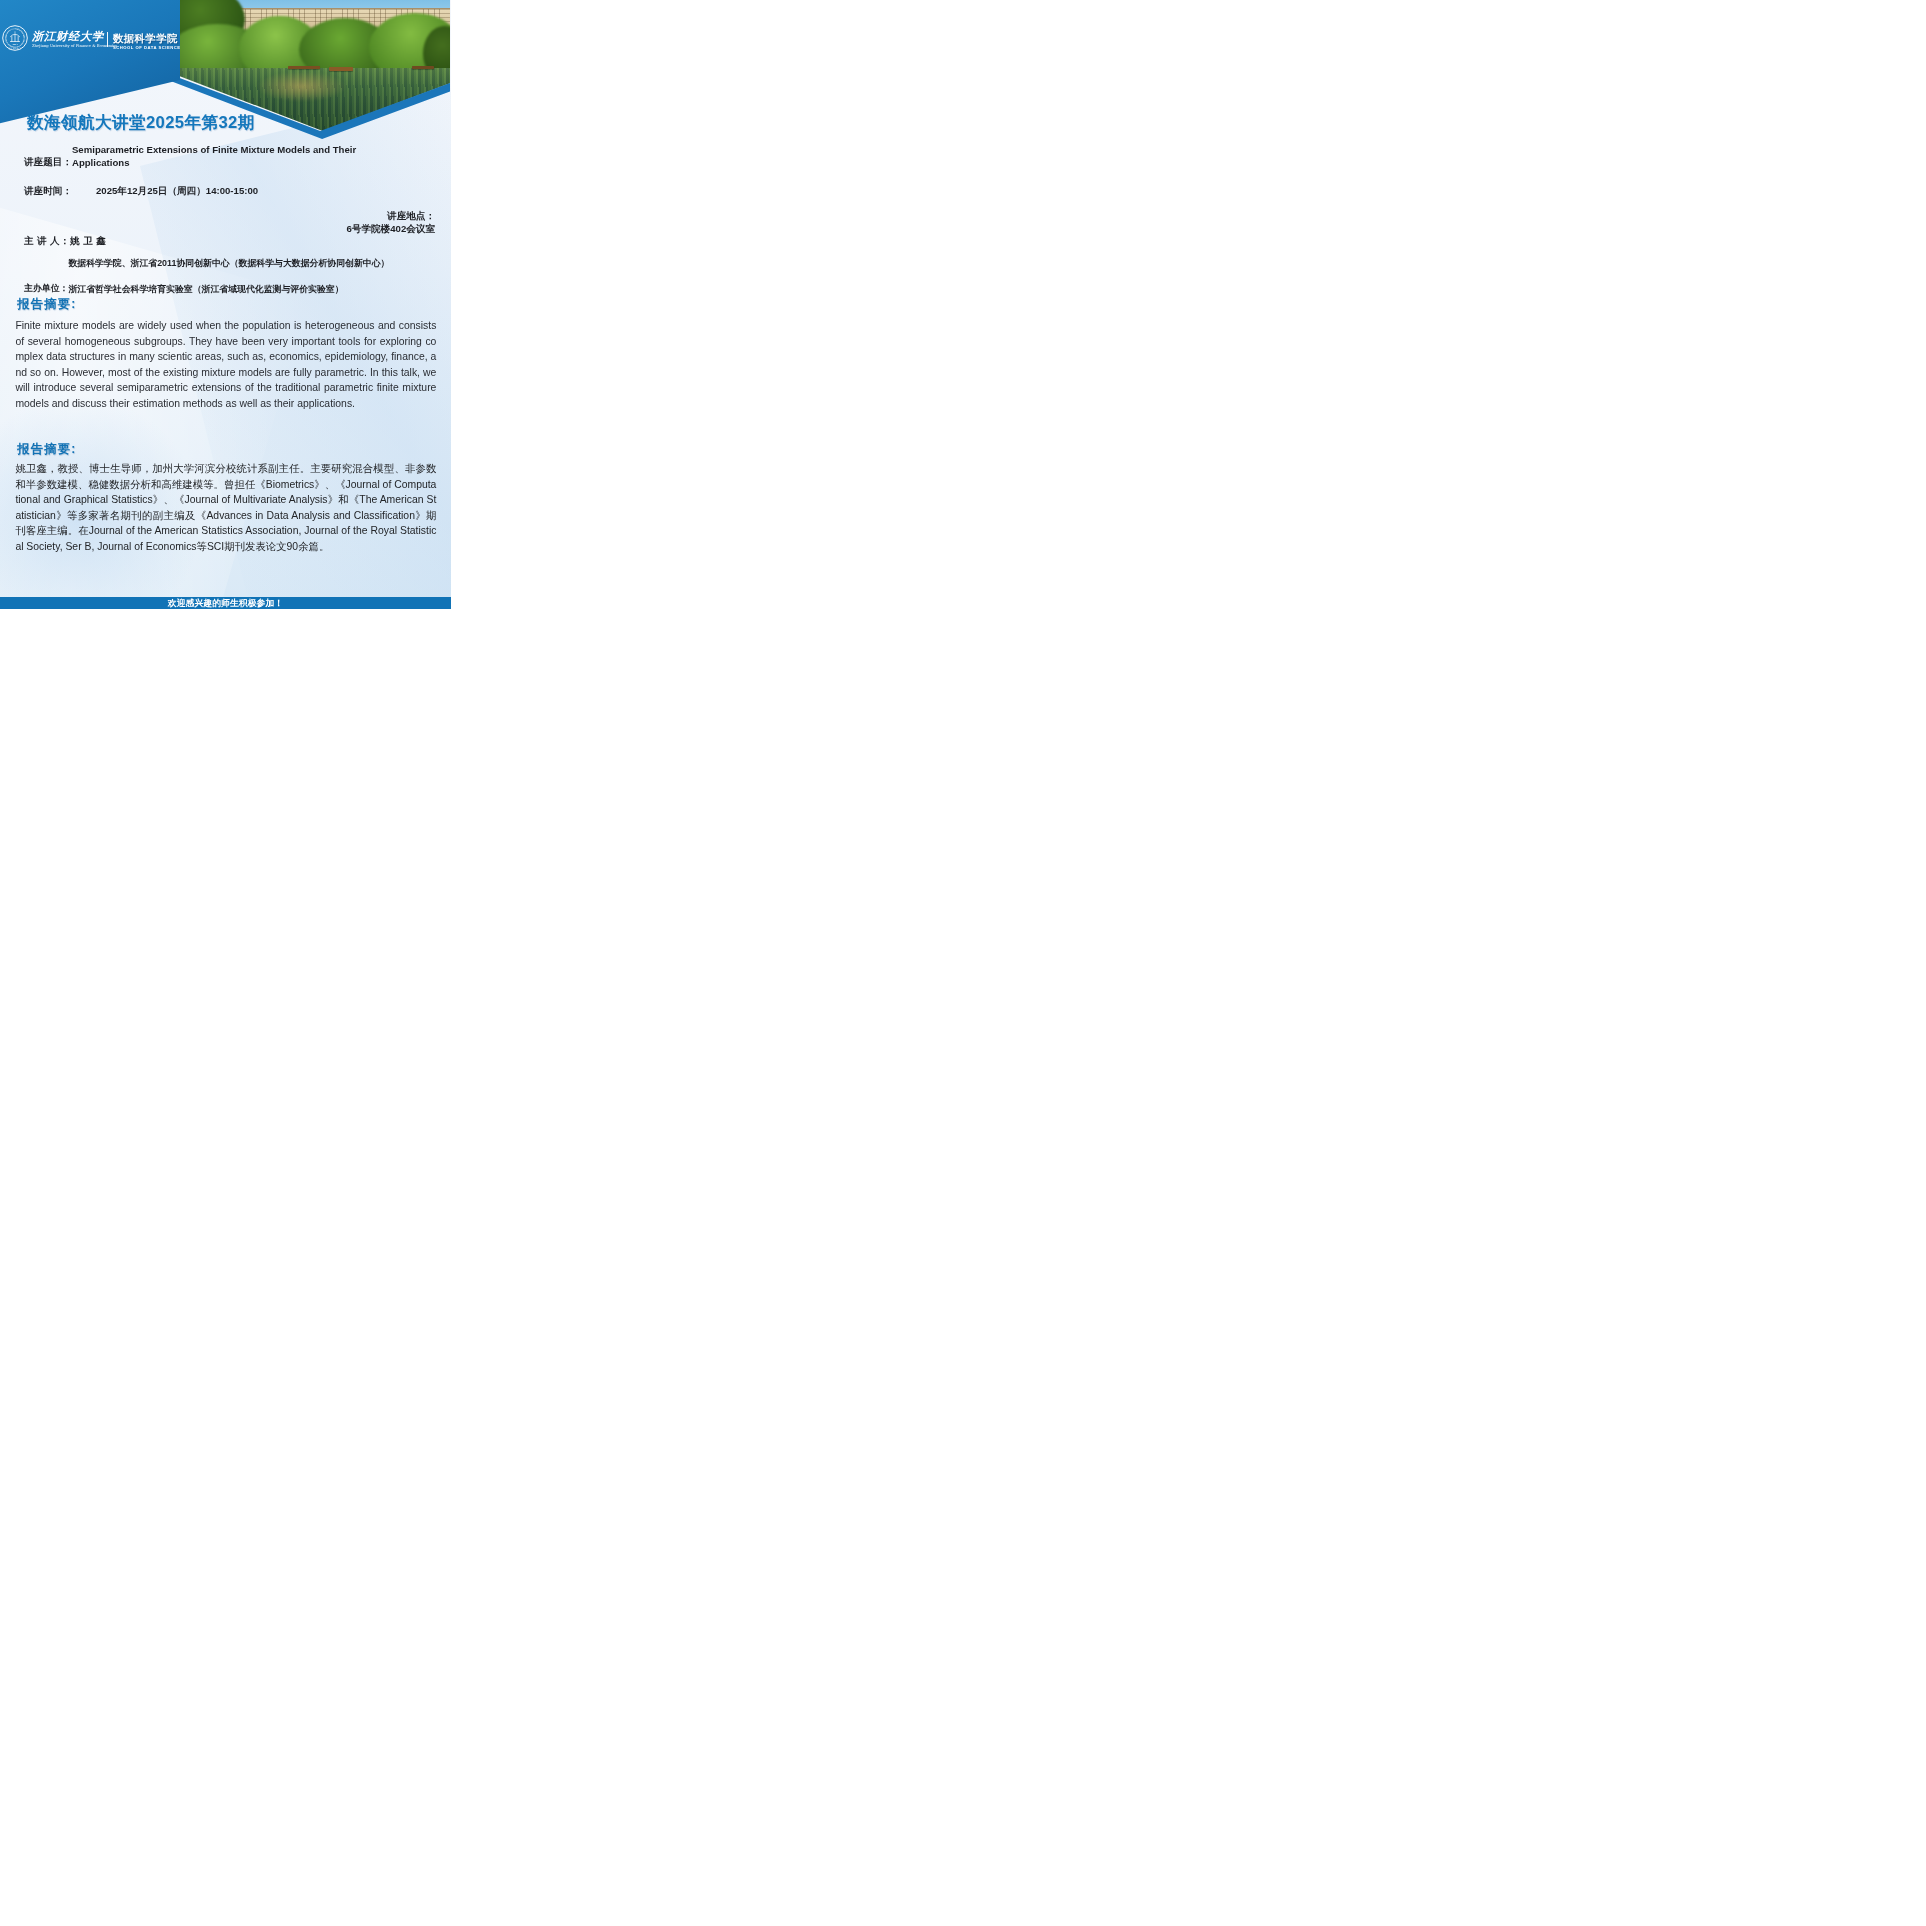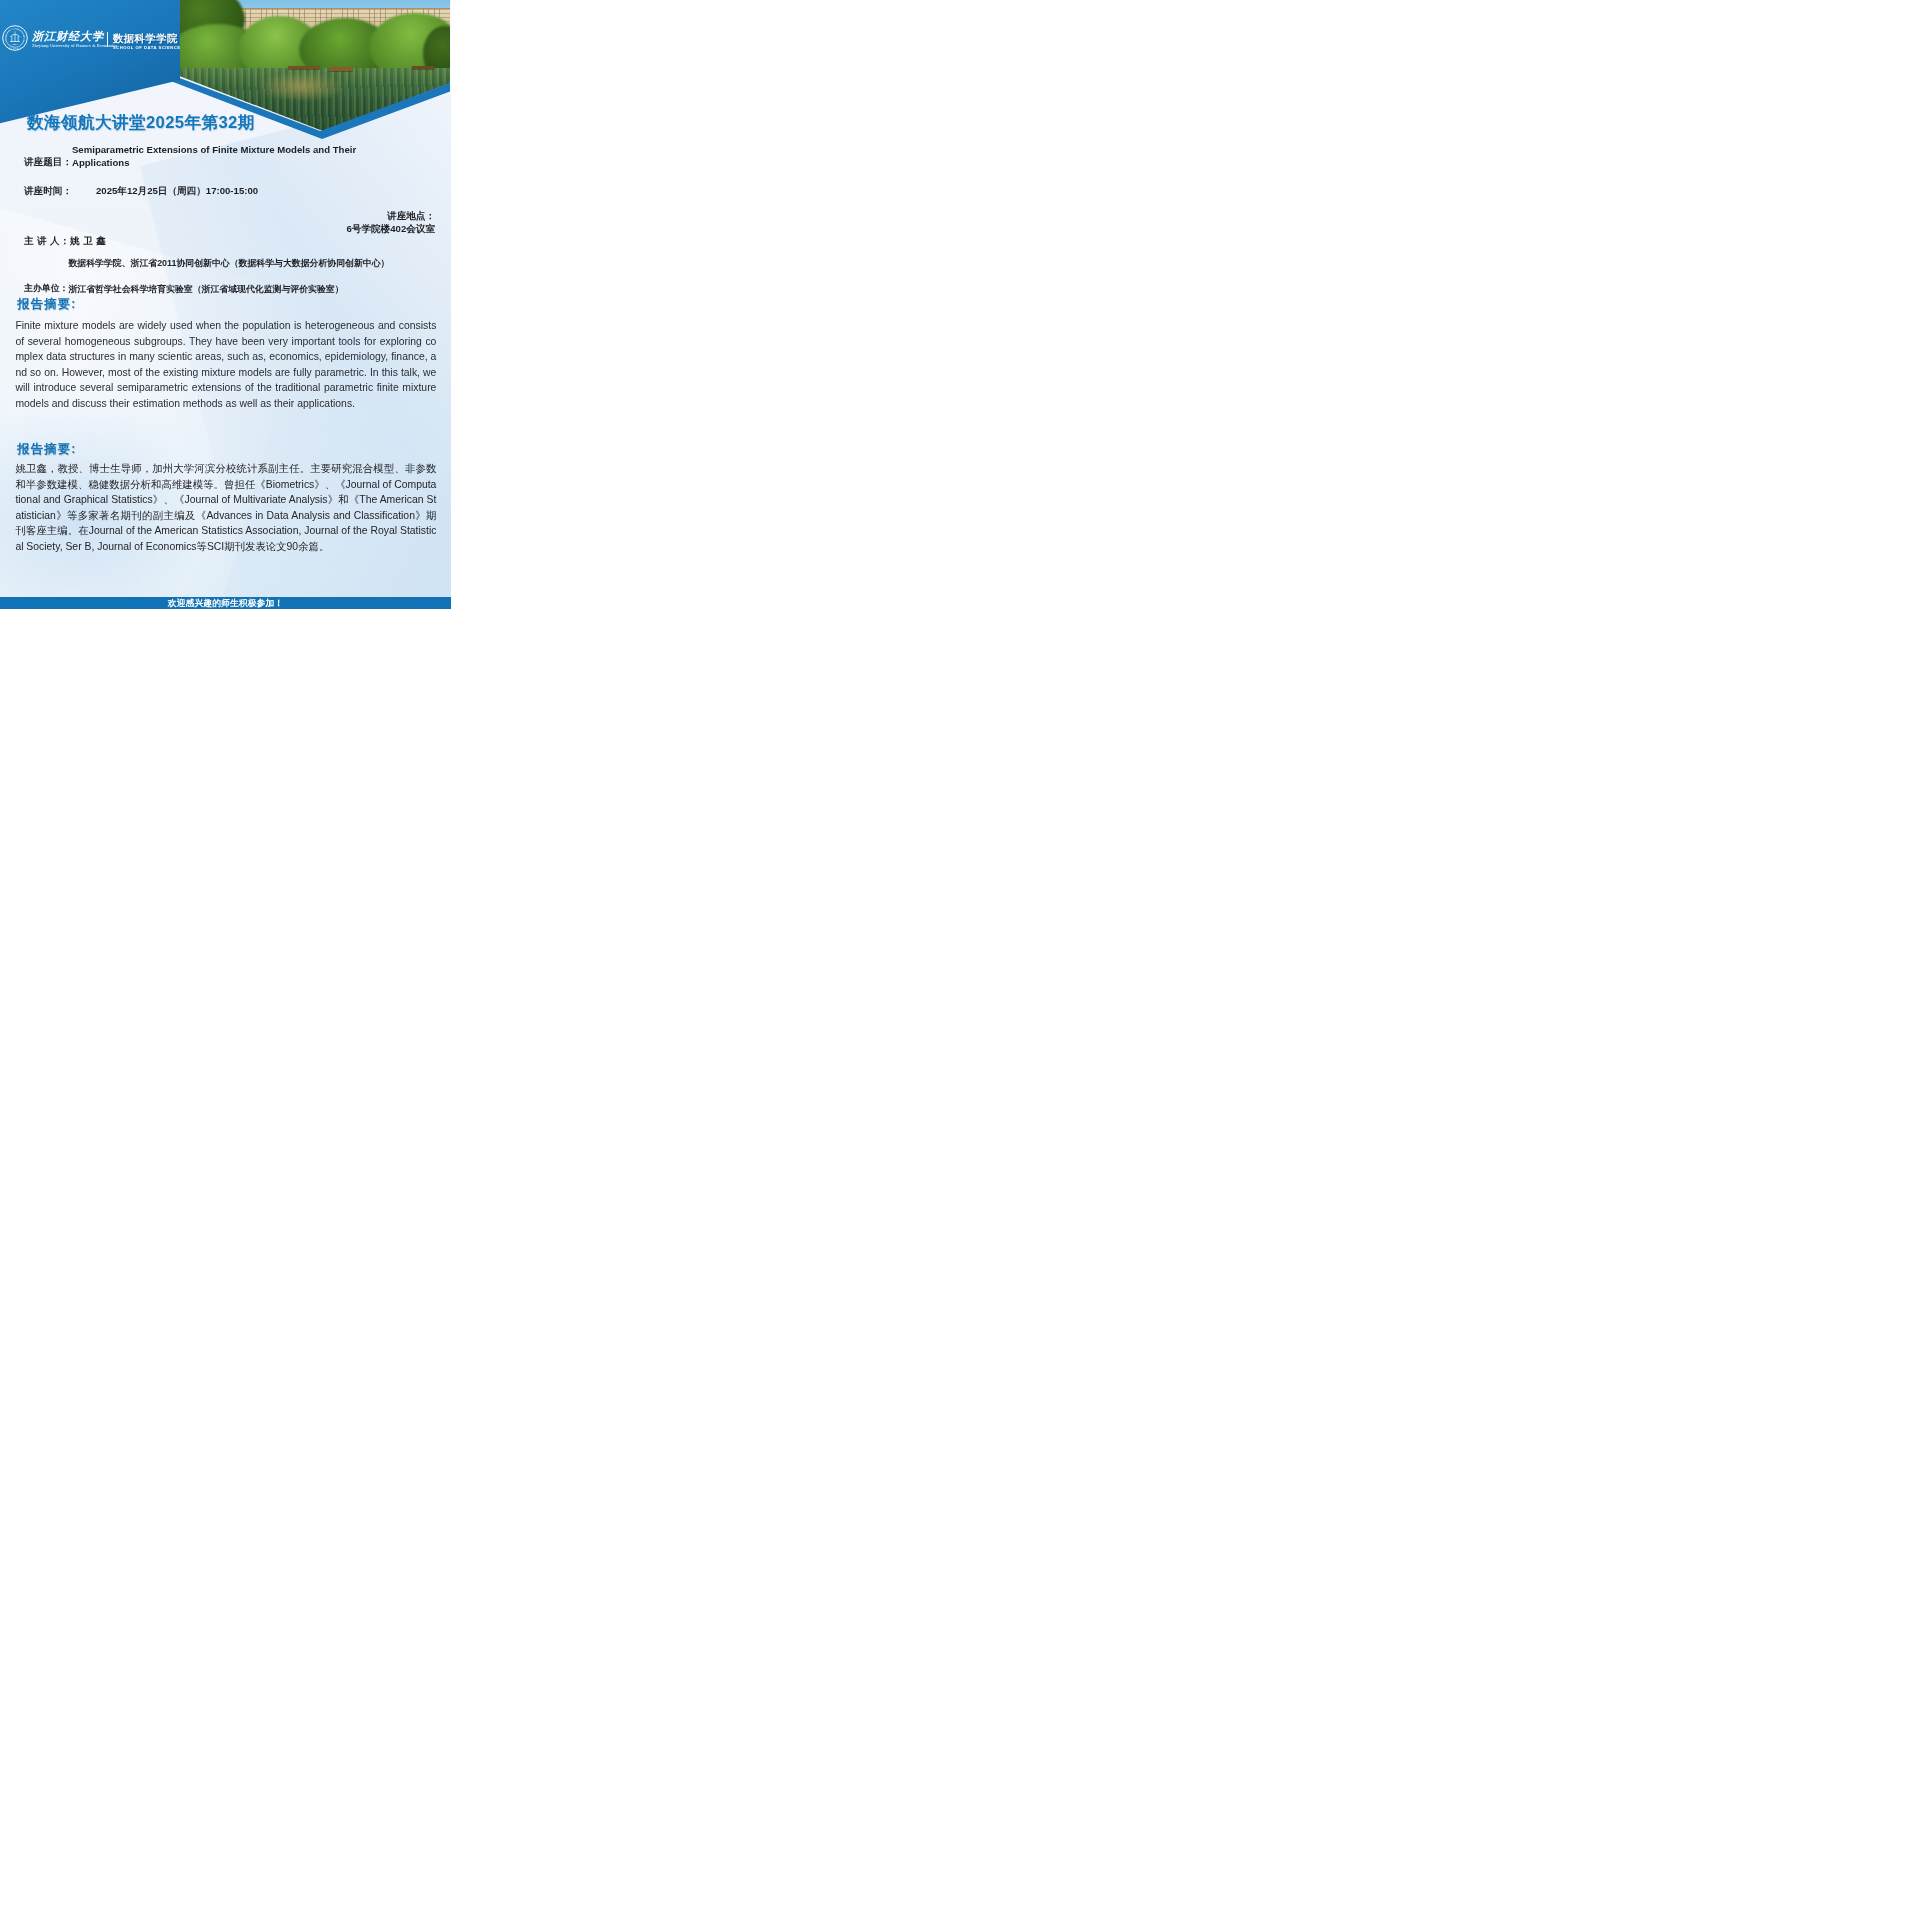--- a/index.html
+++ b/index.html
@@ -154,7 +154,7 @@
   </div>
   <div class="detail-row row-time">
     <div class="detail-label">讲座时间：</div>
-    <div class="detail-value">2025年12月25日（周四）17:00-15:00</div>
+    <div class="detail-value">2025年12月25日（周四）14:00-15:00</div>
   </div>
   <div class="detail-row row-venue">
     <div class="detail-label">讲座地点：</div>

